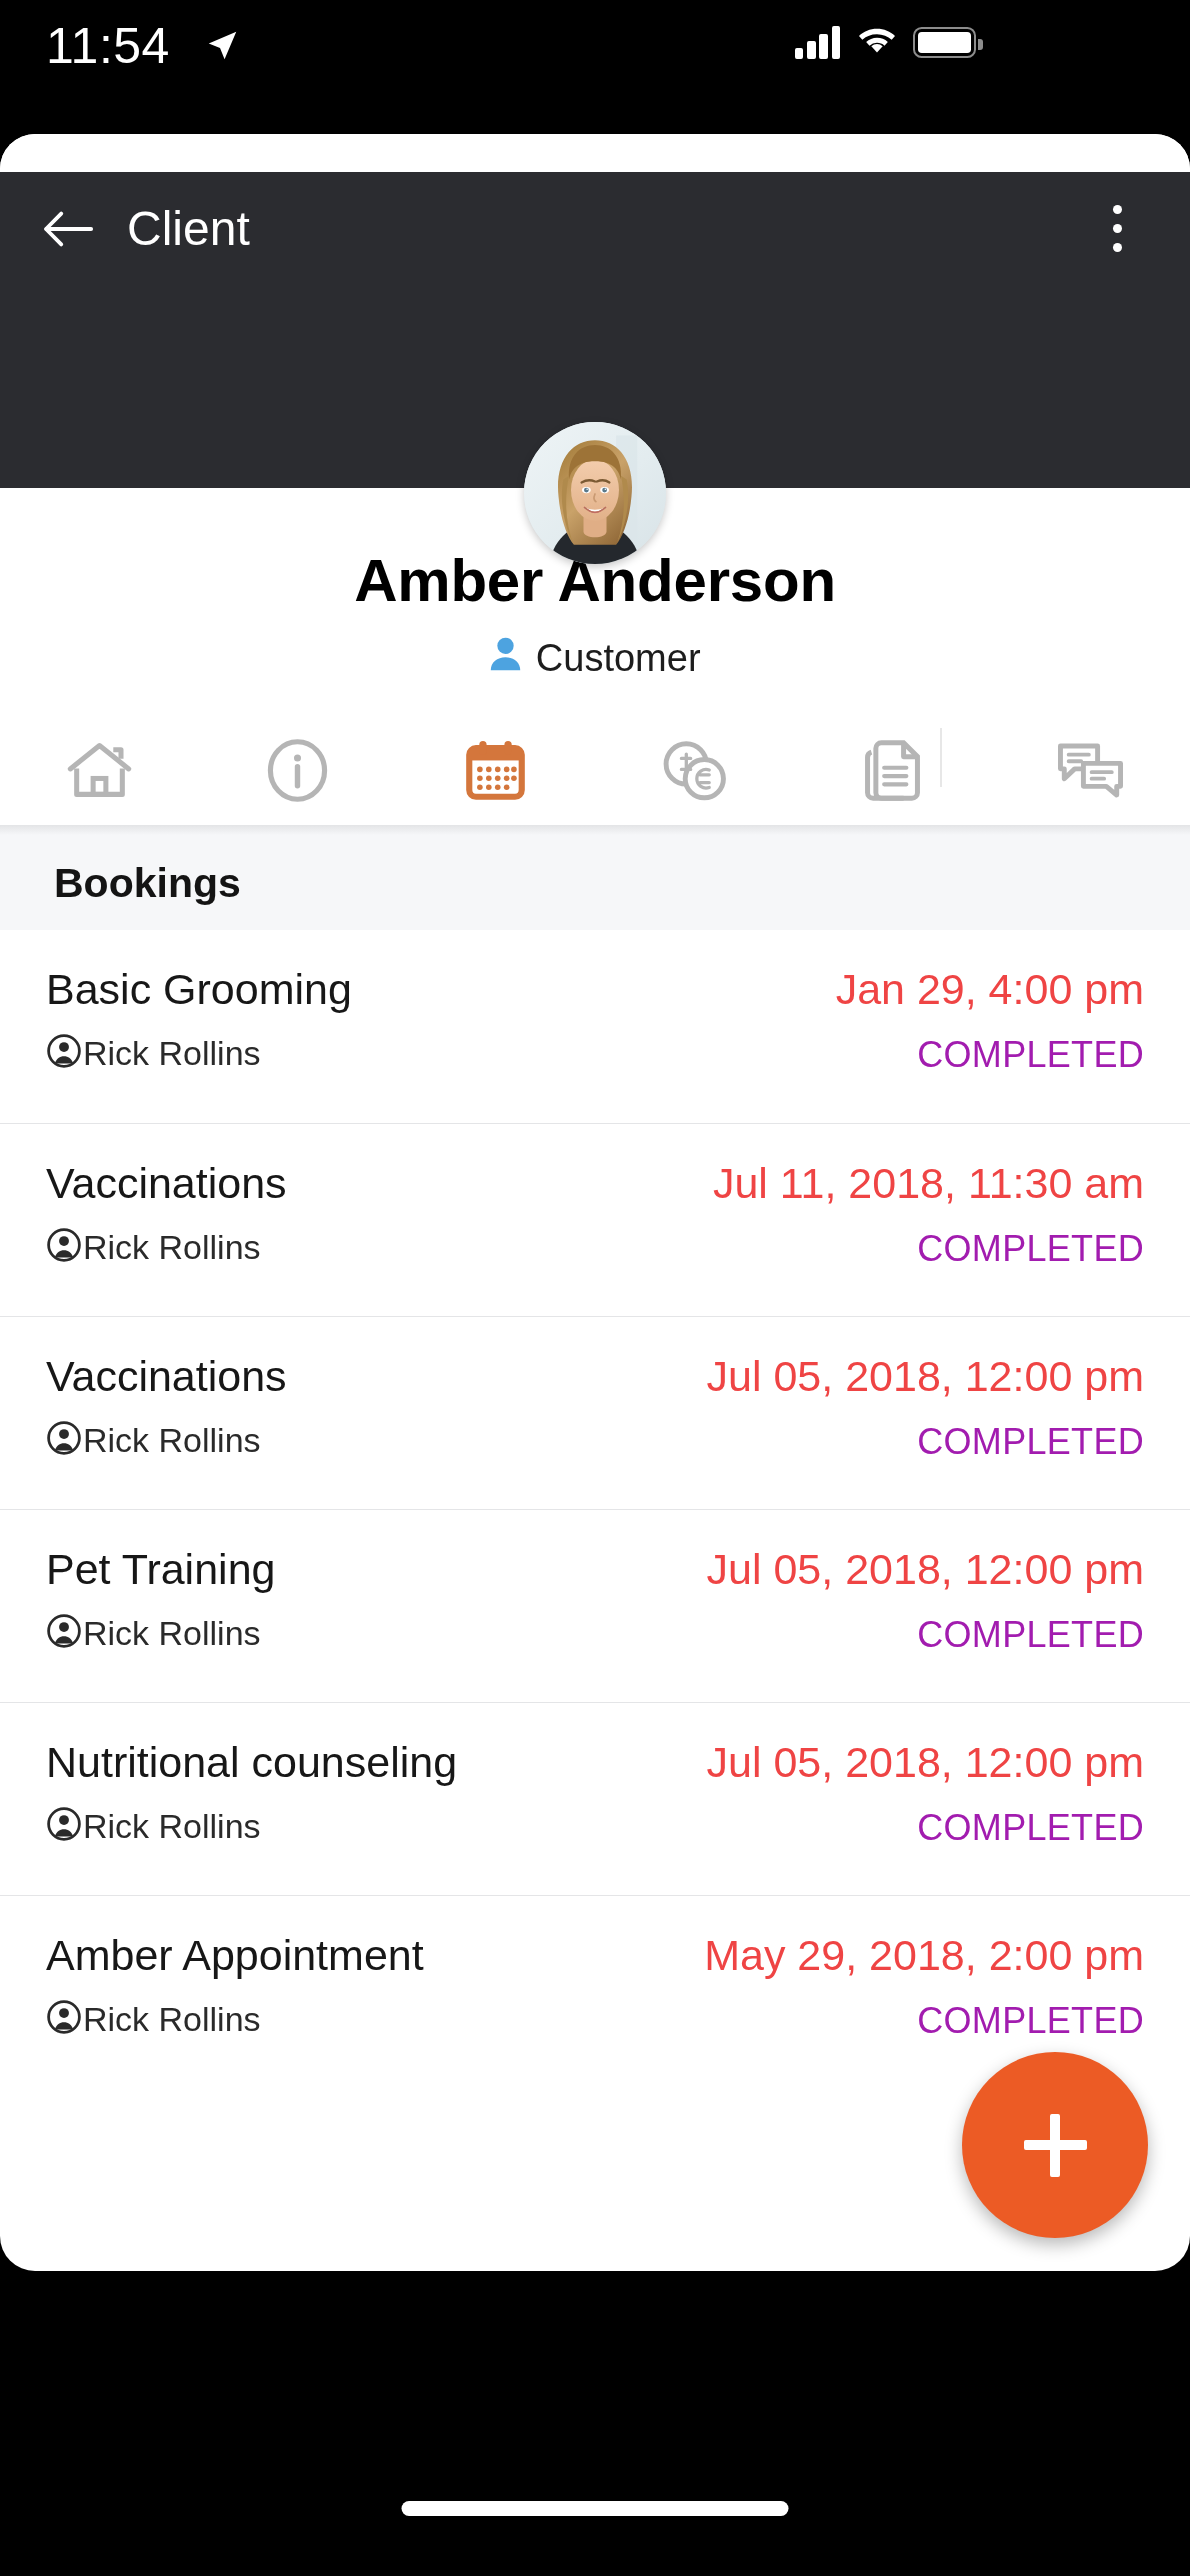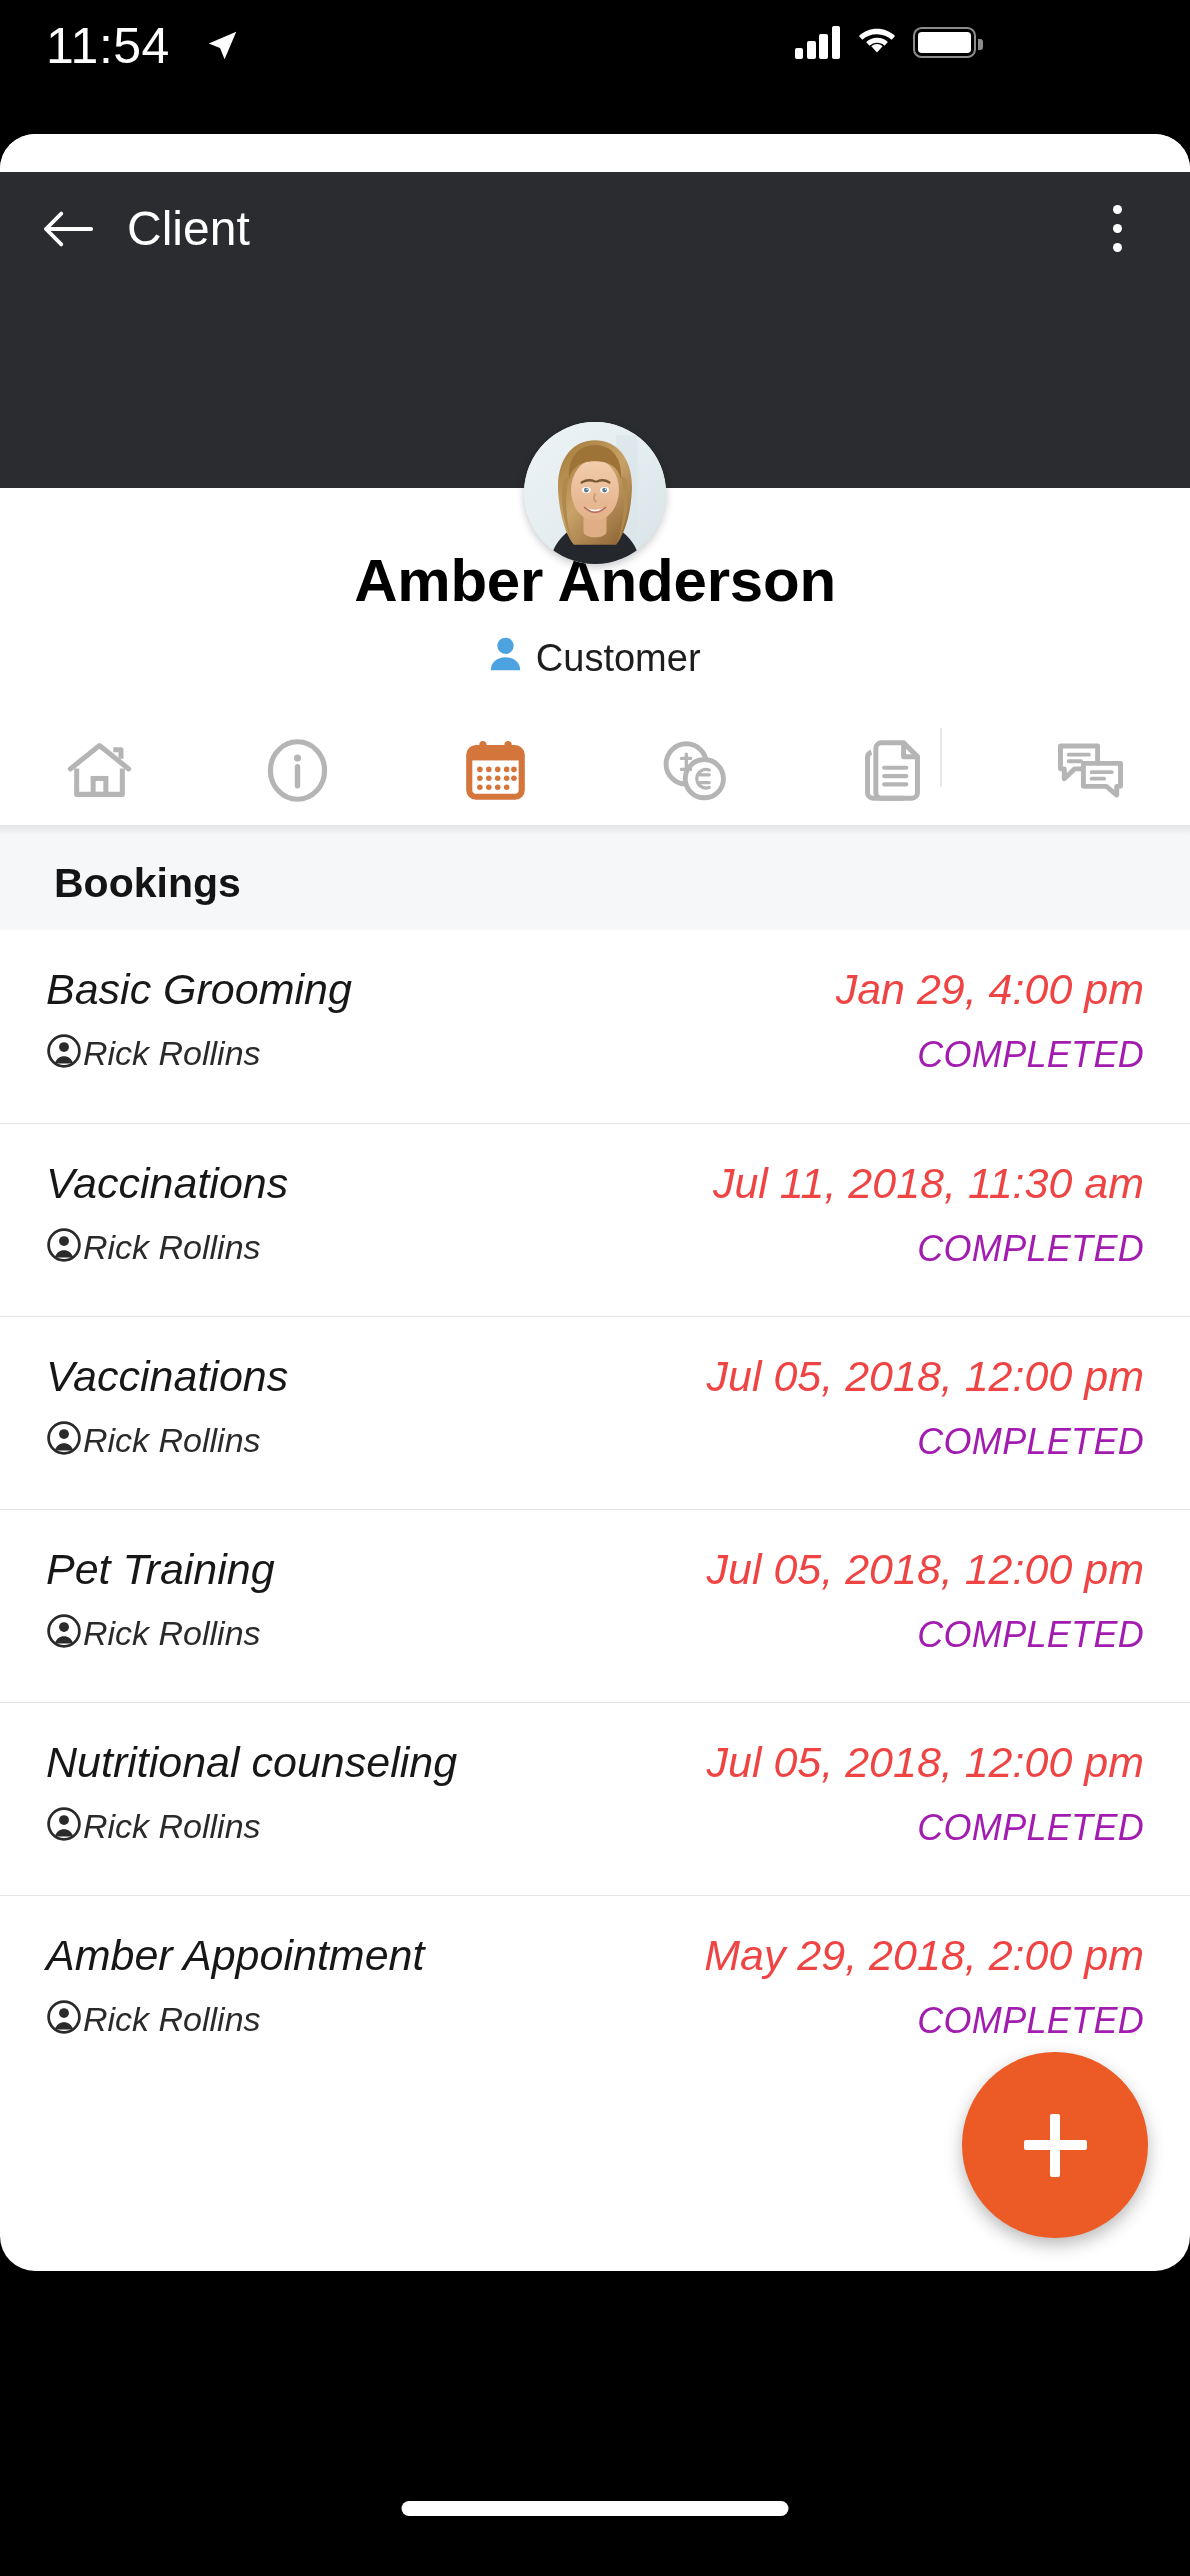--- a/index.html
+++ b/index.html
@@ -131,7 +131,7 @@
     position:relative; height:193px; background:#fff;
     border-top:1.9px solid #e4e5e7;
     padding:38px 46px 0 46px;
-    display:flex; justify-content:space-between; align-items:flex-start;font-style:italic;
+    display:flex; justify-content:space-between; align-items:flex-start;
   }
   .row:first-child { border-top:none; }
   .row-left { display:flex; flex-direction:column; }

